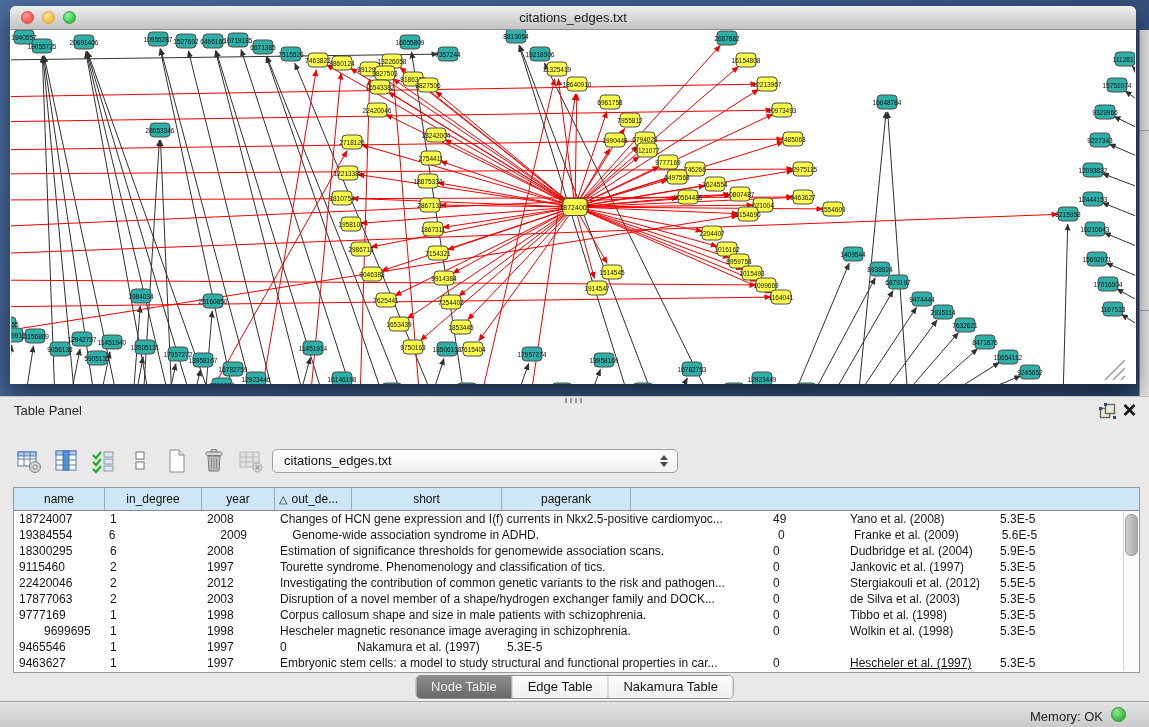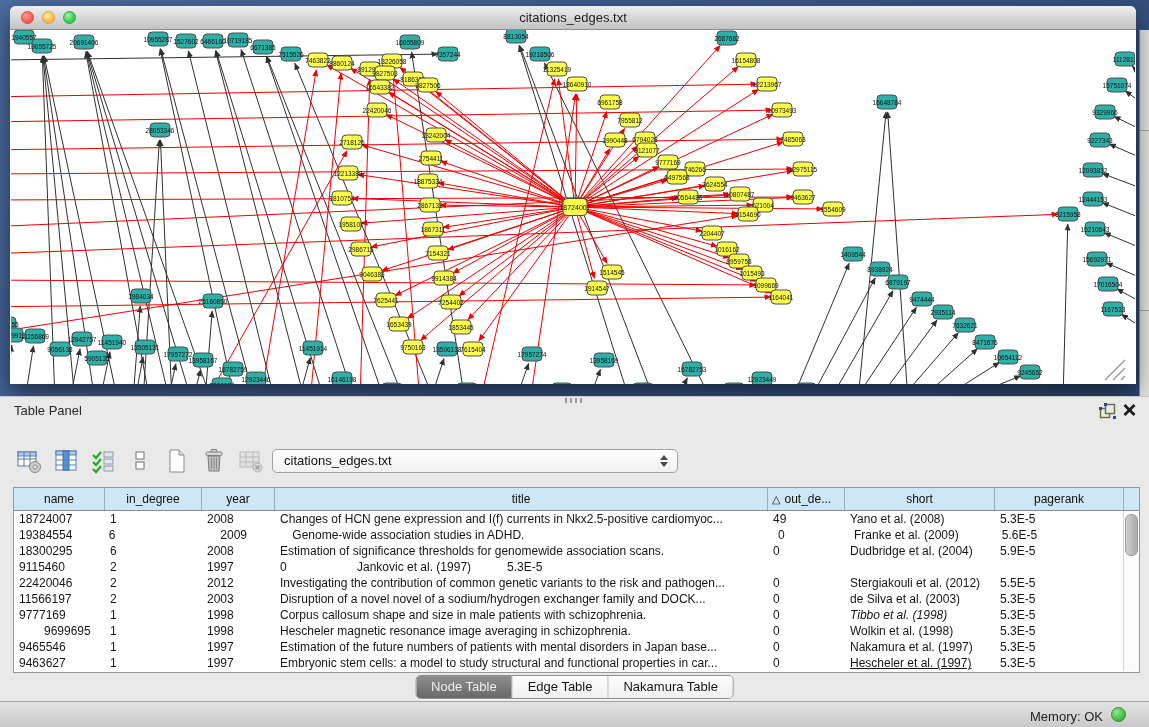--- a/index.html
+++ b/index.html
@@ -837,7 +837,6 @@
         <div class="th" style="width: 91px;">name</div>
         <div class="th" style="width: 97px;">in_degree</div>
         <div class="th" style="width: 73px;">year</div>
-        <div class="th" style="width: 493px;">title</div>
         <div class="th sorted" style="width: 77px;"><span class="glyph">△</span>out_de...</div>
         <div class="th" style="width: 150px; text-align: center;">short</div>
         <div class="th" style="width: 129px;">pagerank</div>

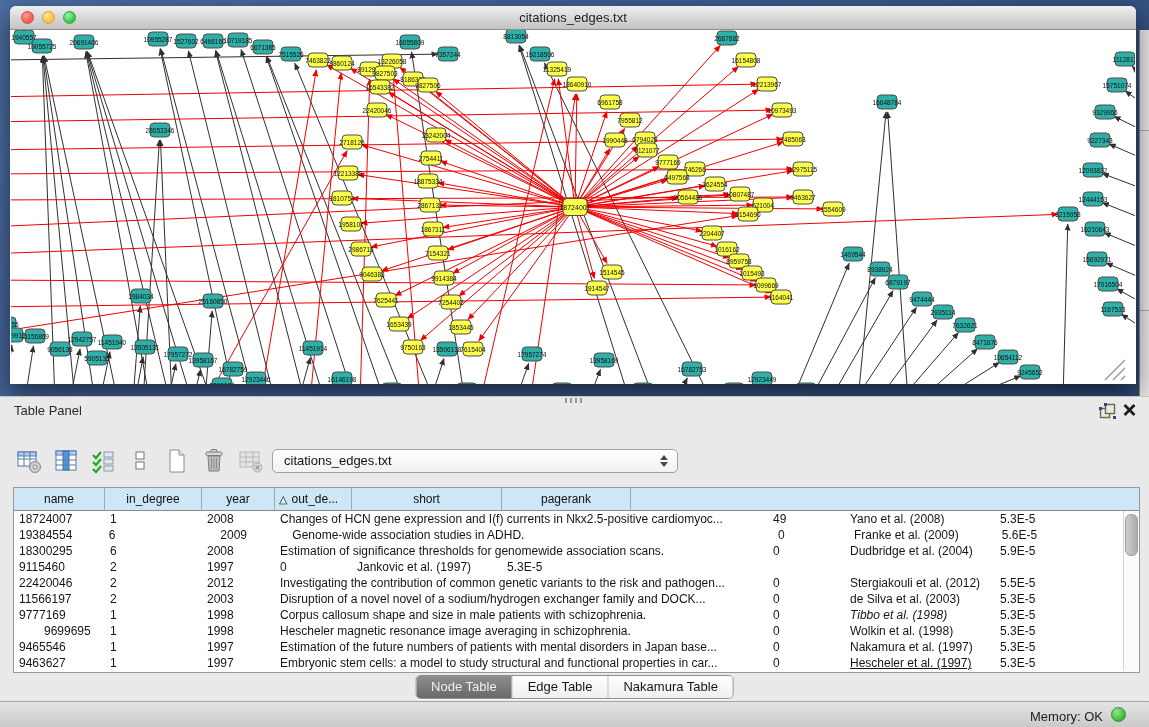--- a/index.html
+++ b/index.html
@@ -855,7 +855,7 @@
           <div class="td" style="width: 91px;">19384554</div>
           <div class="td" style="width: 97px;">6</div>
           <div class="td" style="width: 73px; margin-left: 16px;">2009</div>
-          <div class="td" style="width: 493px;">Genome-wide association studies in ADHD.</div>
+          <div class="td" style="width: 493px;">Genome-wide association syndrome in ADHD.</div>
           <div class="td" style="width: 77px;">0</div>
           <div class="td" style="width: 150px;">Franke et al. (2009)</div>
           <div class="td" style="width: 129px;">5.6E-5</div>

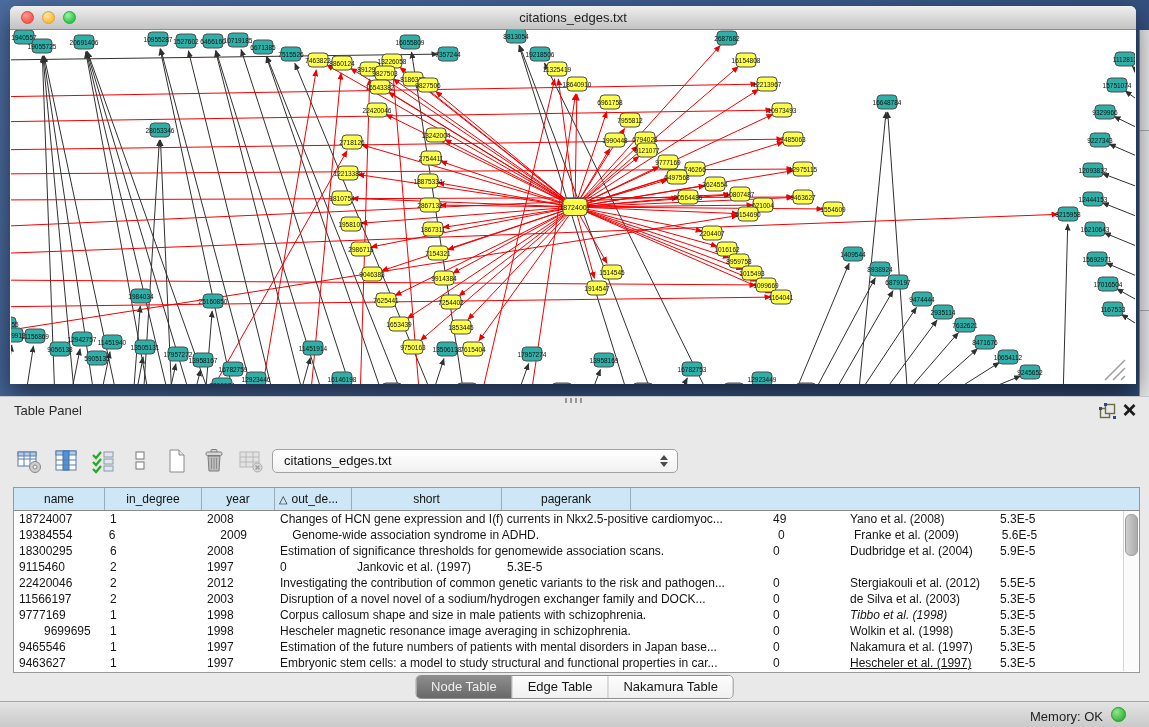--- a/index.html
+++ b/index.html
@@ -873,6 +873,7 @@
           <div class="td" style="width: 91px;">9115460</div>
           <div class="td" style="width: 97px;">2</div>
           <div class="td" style="width: 73px;">1997</div>
+          <div class="td" style="width: 493px;">Tourette syndrome. Phenomenology and classification of tics.</div>
           <div class="td" style="width: 77px;">0</div>
           <div class="td" style="width: 150px;">Jankovic et al. (1997)</div>
           <div class="td" style="width: 129px;">5.3E-5</div>

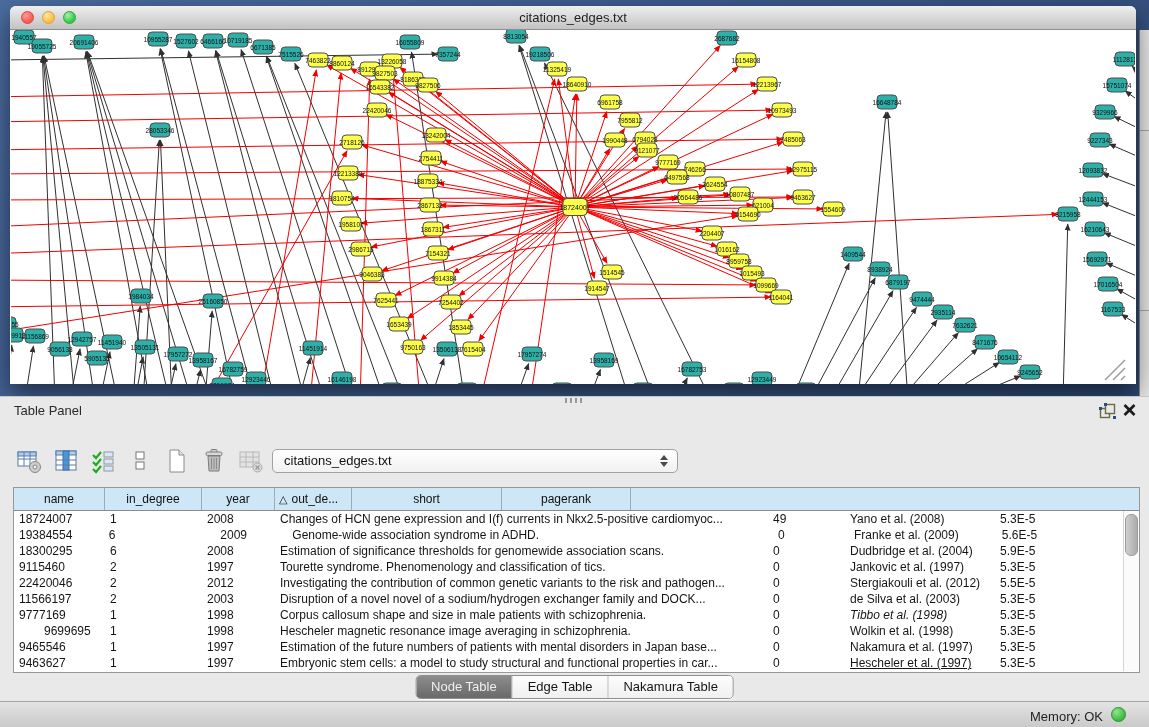--- a/index.html
+++ b/index.html
@@ -888,7 +888,7 @@
           <div class="td" style="width: 129px;">5.5E-5</div>
         </div>
         <div class="tr">
-          <div class="td" style="width: 91px;">11566197</div>
+          <div class="td" style="width: 91px;">17877063</div>
           <div class="td" style="width: 97px;">2</div>
           <div class="td" style="width: 73px;">2003</div>
           <div class="td" style="width: 493px;">Disruption of a novel novel of a sodium/hydrogen exchanger family and DOCK...</div>

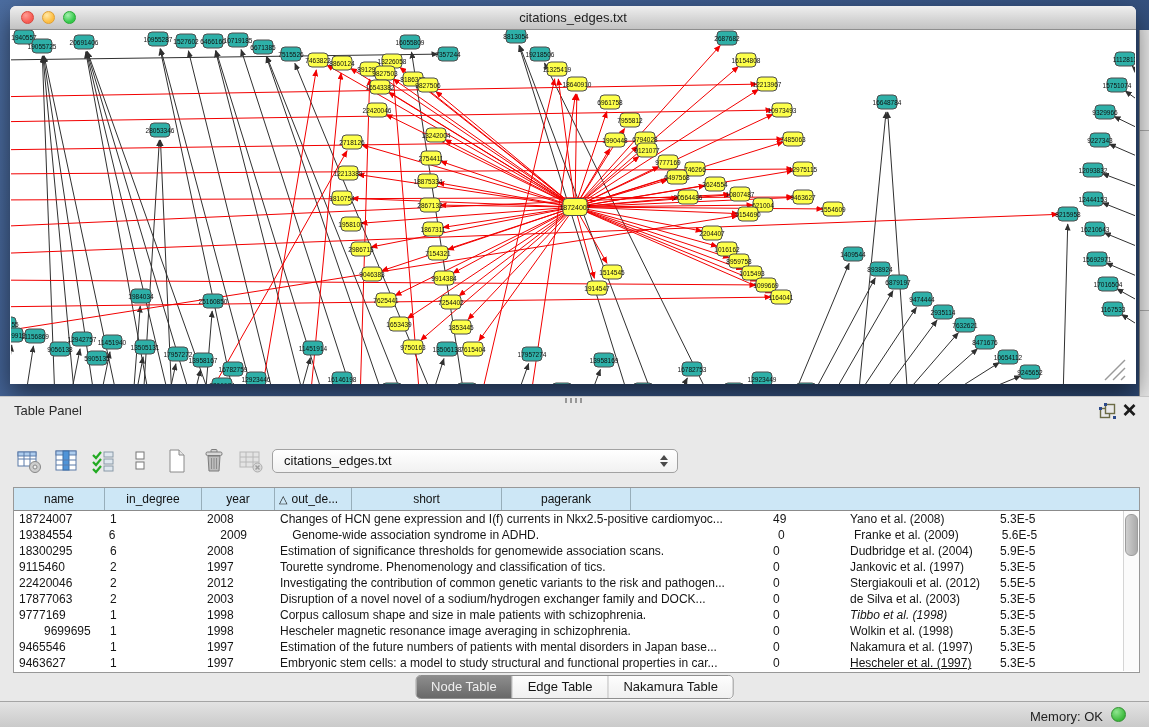--- a/index.html
+++ b/index.html
@@ -891,7 +891,7 @@
           <div class="td" style="width: 91px;">17877063</div>
           <div class="td" style="width: 97px;">2</div>
           <div class="td" style="width: 73px;">2003</div>
-          <div class="td" style="width: 493px;">Disruption of a novel novel of a sodium/hydrogen exchanger family and DOCK...</div>
+          <div class="td" style="width: 493px;">Disruption of a novel member of a shape/hydrogen exchanger family and DOCK...</div>
           <div class="td" style="width: 77px;">0</div>
           <div class="td" style="width: 150px;">de Silva et al. (2003)</div>
           <div class="td" style="width: 129px;">5.3E-5</div>

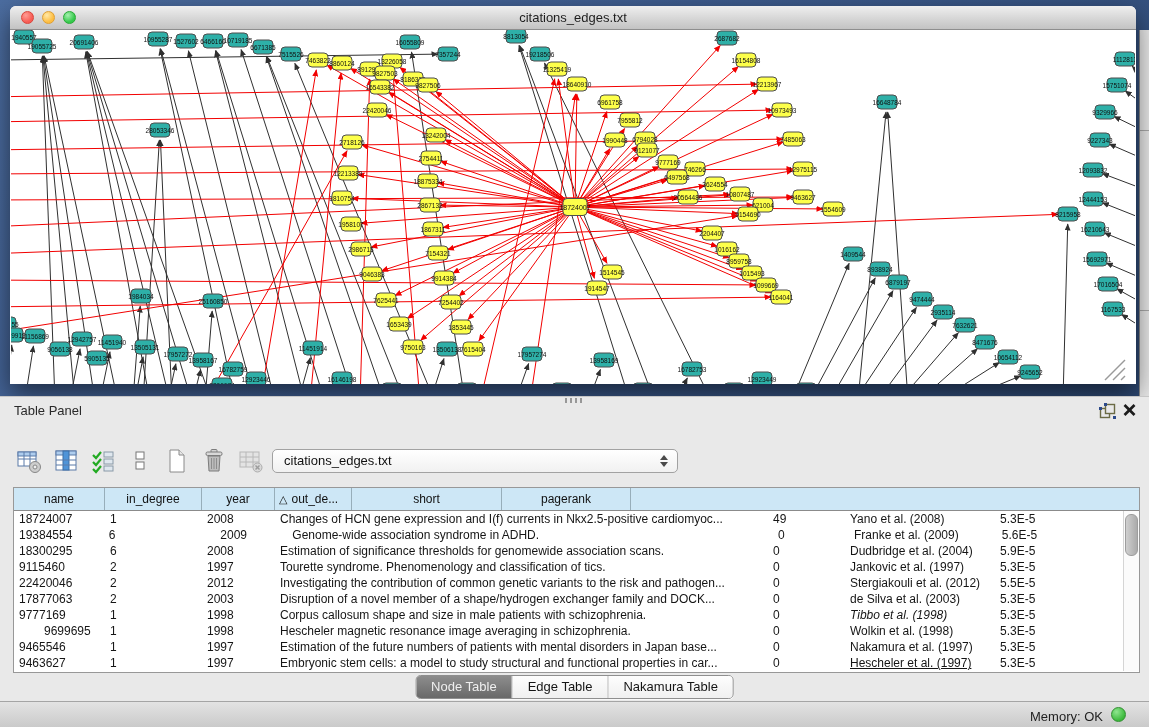--- a/index.html
+++ b/index.html
@@ -902,7 +902,7 @@
           <div class="td" style="width: 73px;">1998</div>
           <div class="td" style="width: 493px;">Corpus callosum shape and size in male patients with schizophrenia.</div>
           <div class="td" style="width: 77px;">0</div>
-          <div class="td" style="width: 150px; font-style: italic;">Tibbo et al. (1998)</div>
+          <div class="td" style="width: 150px;">Tibbo et al. (1998)</div>
           <div class="td" style="width: 129px;">5.3E-5</div>
         </div>
         <div class="tr">

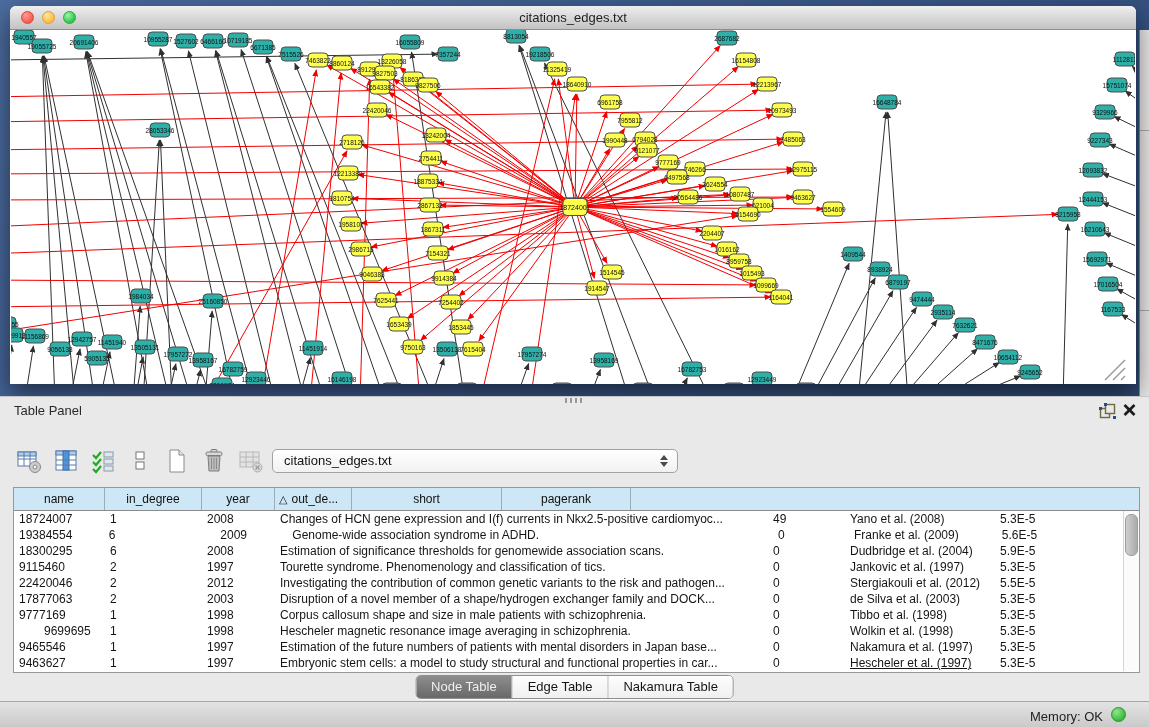--- a/index.html
+++ b/index.html
@@ -918,7 +918,6 @@
           <div class="td" style="width: 91px;">9465546</div>
           <div class="td" style="width: 97px;">1</div>
           <div class="td" style="width: 73px;">1997</div>
-          <div class="td" style="width: 493px;">Estimation of the future numbers of patients with mental disorders in Japan base...</div>
           <div class="td" style="width: 77px;">0</div>
           <div class="td" style="width: 150px;">Nakamura et al. (1997)</div>
           <div class="td" style="width: 129px;">5.3E-5</div>

